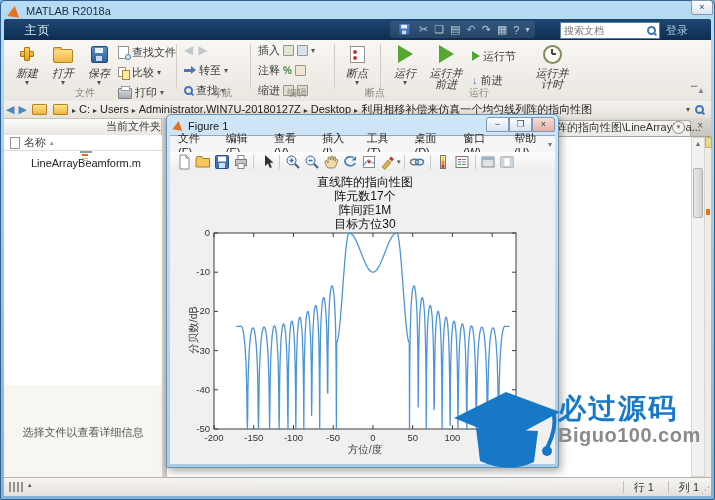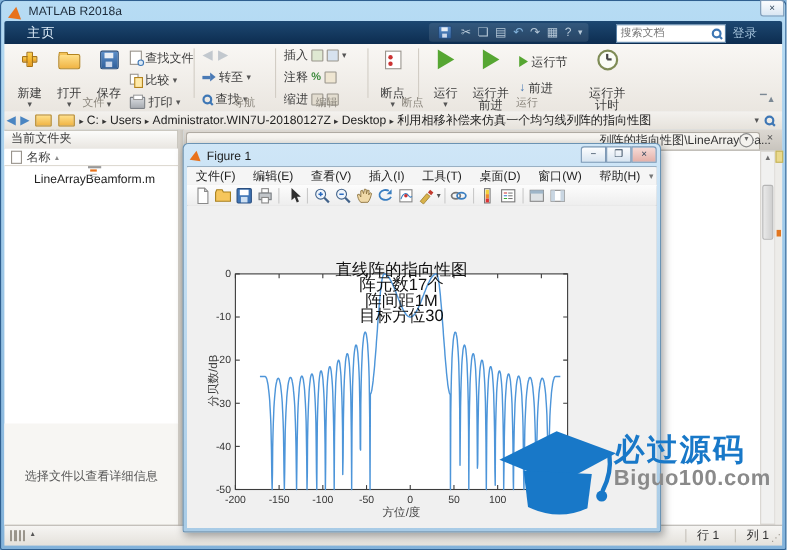--- a/index.html
+++ b/index.html
@@ -36,7 +36,7 @@
   .rsep{position:absolute;top:4px;bottom:12px;width:1px;background:#d2cdc5;}
   .glabel{position:absolute;bottom:1px;font-size:10px;color:#8a857c;width:70px;text-align:center;}
   .bigbtn{position:absolute;top:4px;width:34px;text-align:center;font-size:11px;color:#3b3b3b;}
-  .bigbtn .lab{display:block;margin-top:16px;line-height:11px;}
+  .bigbtn .lab{display:block;margin-top:4px;line-height:11px;font-style:italic;}
   .caret{font-size:8px;color:#555;display:block;line-height:7px;}
   .minirow{position:absolute;height:16px;display:flex;align-items:center;gap:3px;font-size:11px;color:#3b3b3b;}
   .icwrap{height:20px;display:flex;align-items:center;justify-content:center;}

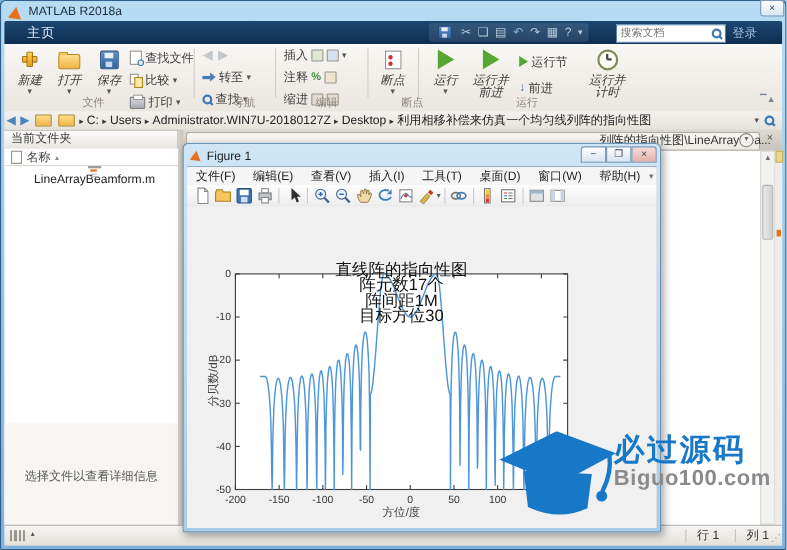--- a/index.html
+++ b/index.html
@@ -82,7 +82,7 @@
   
   .phead{background:linear-gradient(#fcfcfb,#e9e6e1);border:1px solid #c6c2ba;border-left:none;
          font-size:11px;color:#3c3c3c;line-height:15px;padding-left:6px;}
-  .leftpanel{position:absolute;left:4px;top:118px;width:158px;bottom:22px;background:#fff;border-right:1px solid #b5b0a8;}
+  .leftpanel{position:absolute;left:4px;top:118px;width:158px;bottom:22px;background:#fff;border-right:1px solid #b5b0a8;text-align:right;}
   .lp-head{position:absolute;left:0;right:0;top:0;height:16px;}
   .lp-cols{position:absolute;left:0;right:0;top:17px;height:15px;background:#fff;border-bottom:1px solid #dedad2;
            font-size:11px;color:#444;display:flex;align-items:center;padding-left:6px;gap:4px;}

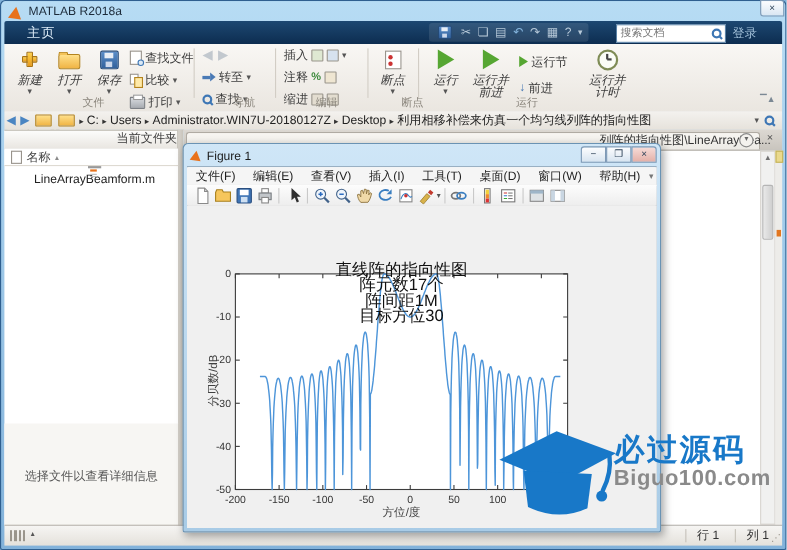--- a/index.html
+++ b/index.html
@@ -121,9 +121,9 @@
   .sb-seg{border-left:1px solid #c5c1b9;padding-left:10px;height:12px;line-height:12px;}
   .sb-dots{position:absolute;right:1px;bottom:1px;font-size:9px;color:#9a958c;}
   
-  .figwin{position:absolute;left:166px;top:130px;width:391px;height:352px;z-index:10;
+  .figwin{position:absolute;left:166px;top:114px;width:391px;height:352px;z-index:10;
           border:1px solid #6a93b4;border-radius:5px 5px 2px 2px;background:linear-gradient(#cfe6f7,#a8cbe6);
-          box-shadow:2px 3px 8px rgba(0,0,0,.35);padding-left:42px;}
+          box-shadow:2px 3px 8px rgba(0,0,0,.35);}
   .fw-title{position:absolute;left:3px;top:2px;right:3px;height:17px;display:flex;align-items:center;font-size:11px;color:#1b1b1b;}
   .fw-logo{width:0;height:0;border-left:5px solid transparent;border-right:5px solid transparent;border-bottom:9px solid #e8721c;margin:0 5px 0 3px;transform:rotate(8deg);}
   .fw-btns{position:absolute;right:3px;top:2px;display:flex;}

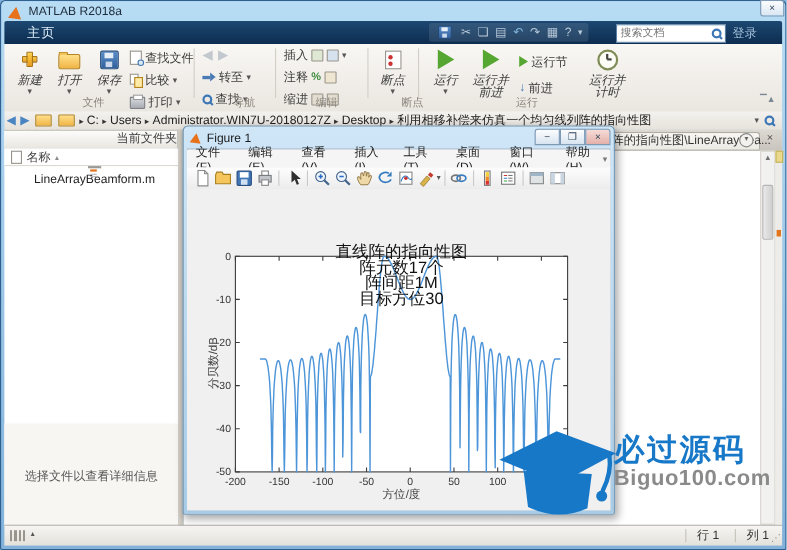--- a/index.html
+++ b/index.html
@@ -141,7 +141,7 @@
   .fti{width:19px;height:17px;display:inline-flex;align-items:center;justify-content:center;}
   .tsep{width:1px;height:14px;background:#c9c9c9;margin:0 3px;}
   .fw-canvas{position:absolute;left:3px;top:56px;right:3px;bottom:3px;background:#f0f0f0;}
-  .fig-title{position:absolute;left:44px;width:302px;top:4px;text-align:center;font-size:15px;color:#111;line-height:14px;margin-top:48px;}
+  .fig-title{position:absolute;left:44px;width:302px;top:4px;text-align:center;font-size:12px;color:#111;line-height:14px;}
   .ylab{position:absolute;left:-36px;top:152px;width:120px;text-align:center;font-size:10.5px;color:#3f3f3f;transform:rotate(-90deg);}
   .xlab{position:absolute;left:44px;width:302px;top:272px;text-align:center;font-size:10.5px;color:#3f3f3f;}
   

